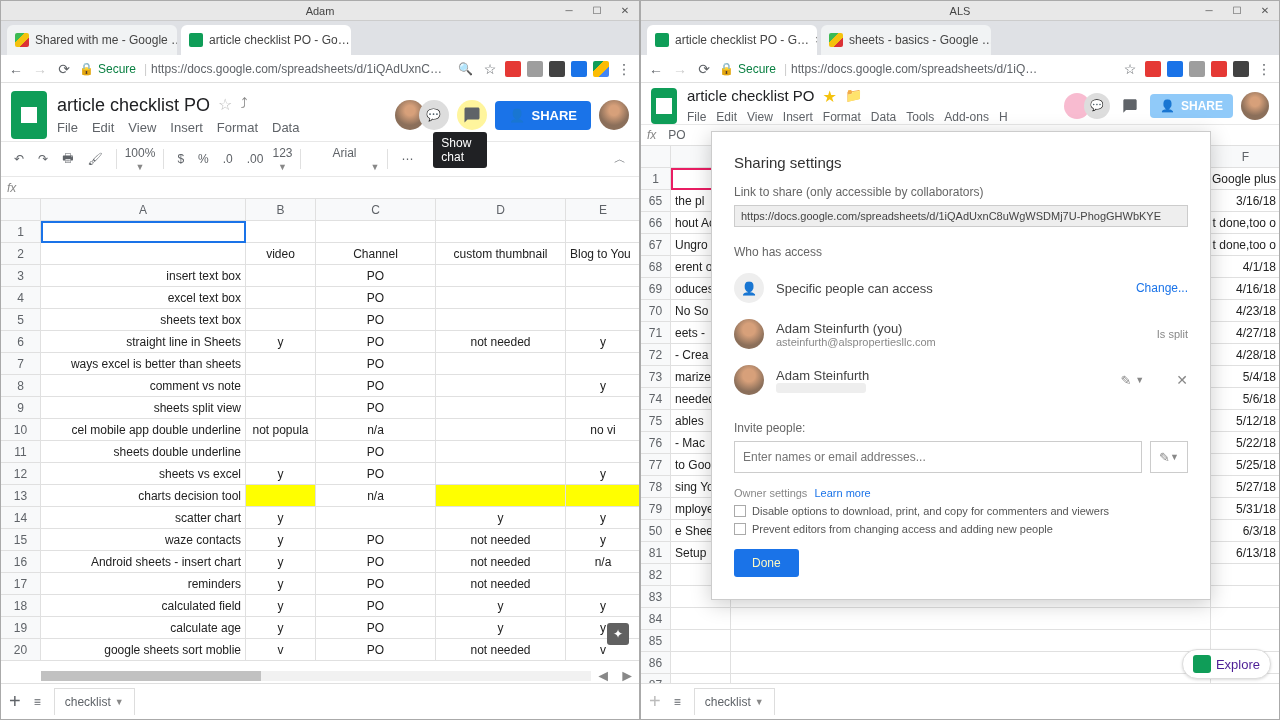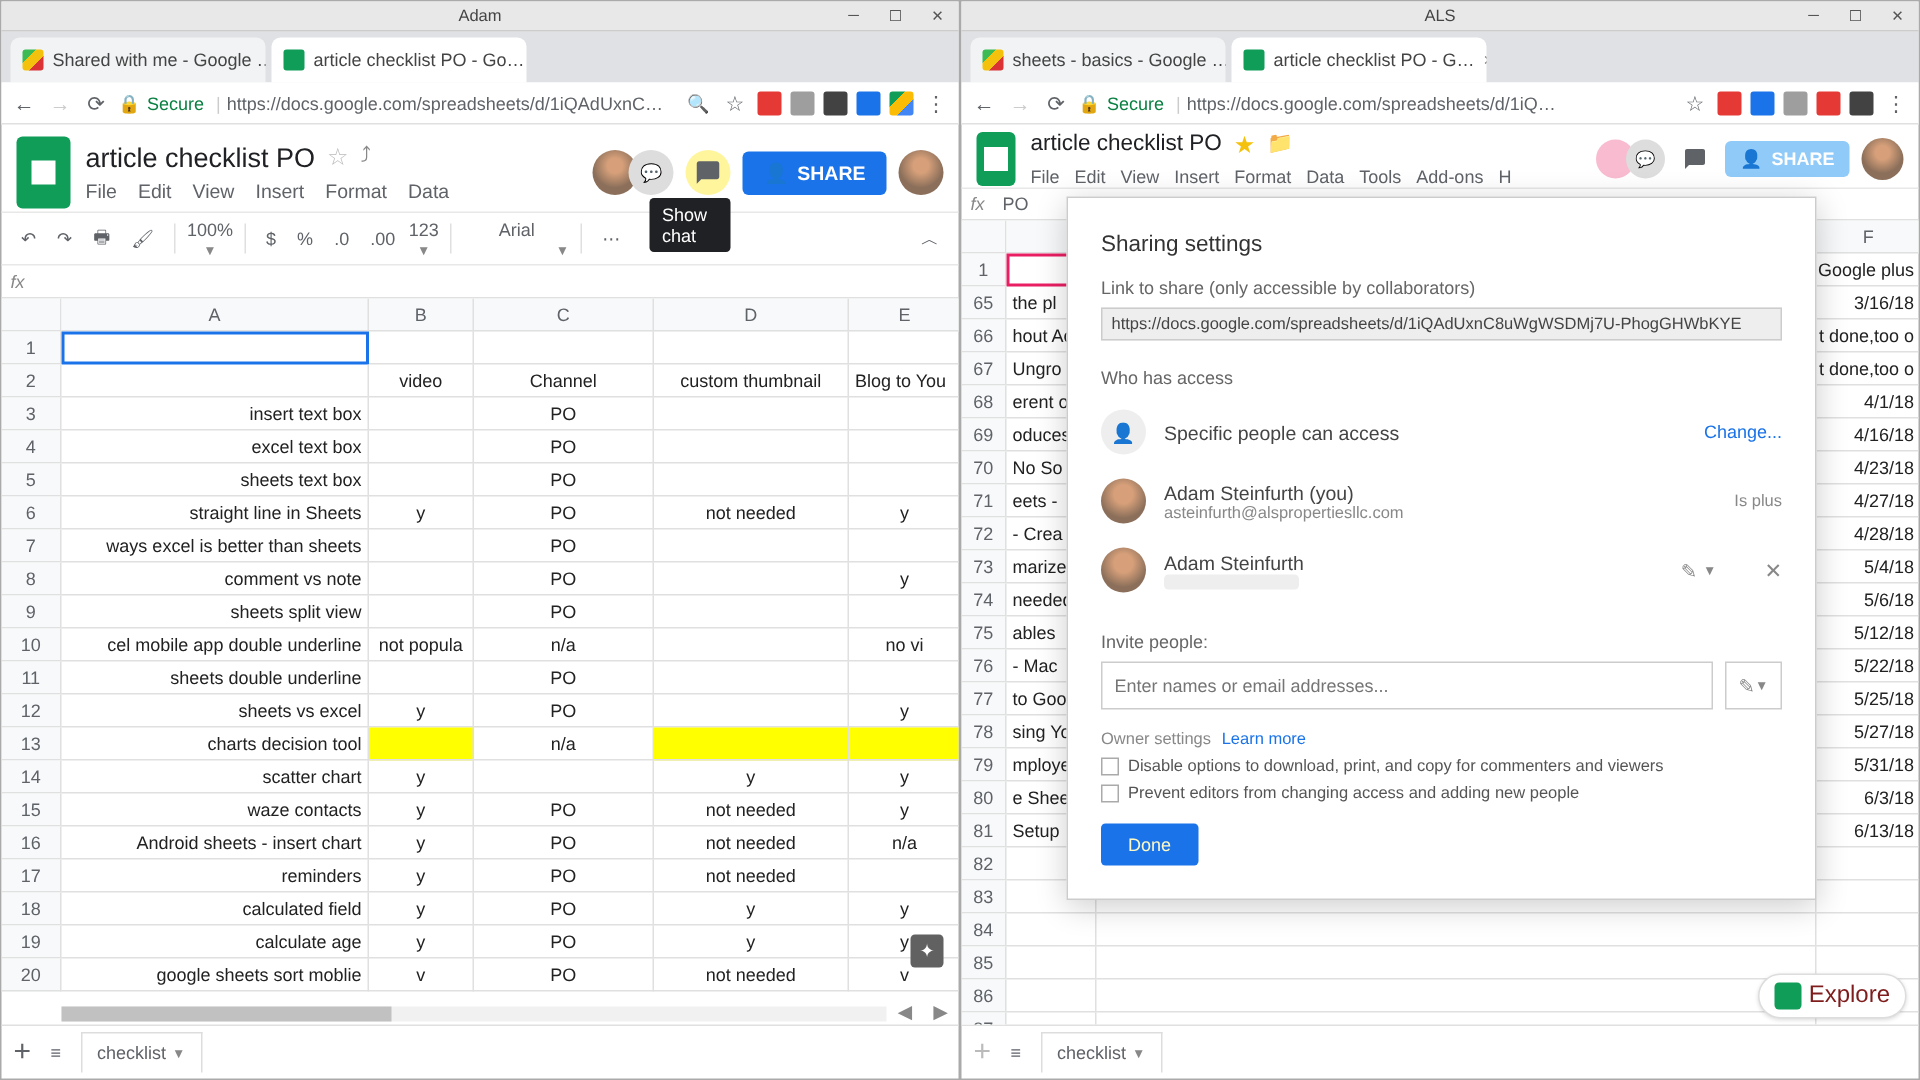--- a/index.html
+++ b/index.html
@@ -370,14 +370,14 @@
     </div>
   </div>
   <div class="tabstrip">
-    <div class="tab">
-        <span class="favicon drive"></span>
-        <span>sheets - basics - Google …</span>
-      </div>
     <div class="tab active">
         <span class="favicon sheets"></span>
         <span>article checklist PO - G…</span>
         <span class="x">×</span>
+      </div>
+    <div class="tab">
+        <span class="favicon drive"></span>
+        <span>sheets - basics - Google …</span>
       </div>
   </div>
   <div class="addr-bar">

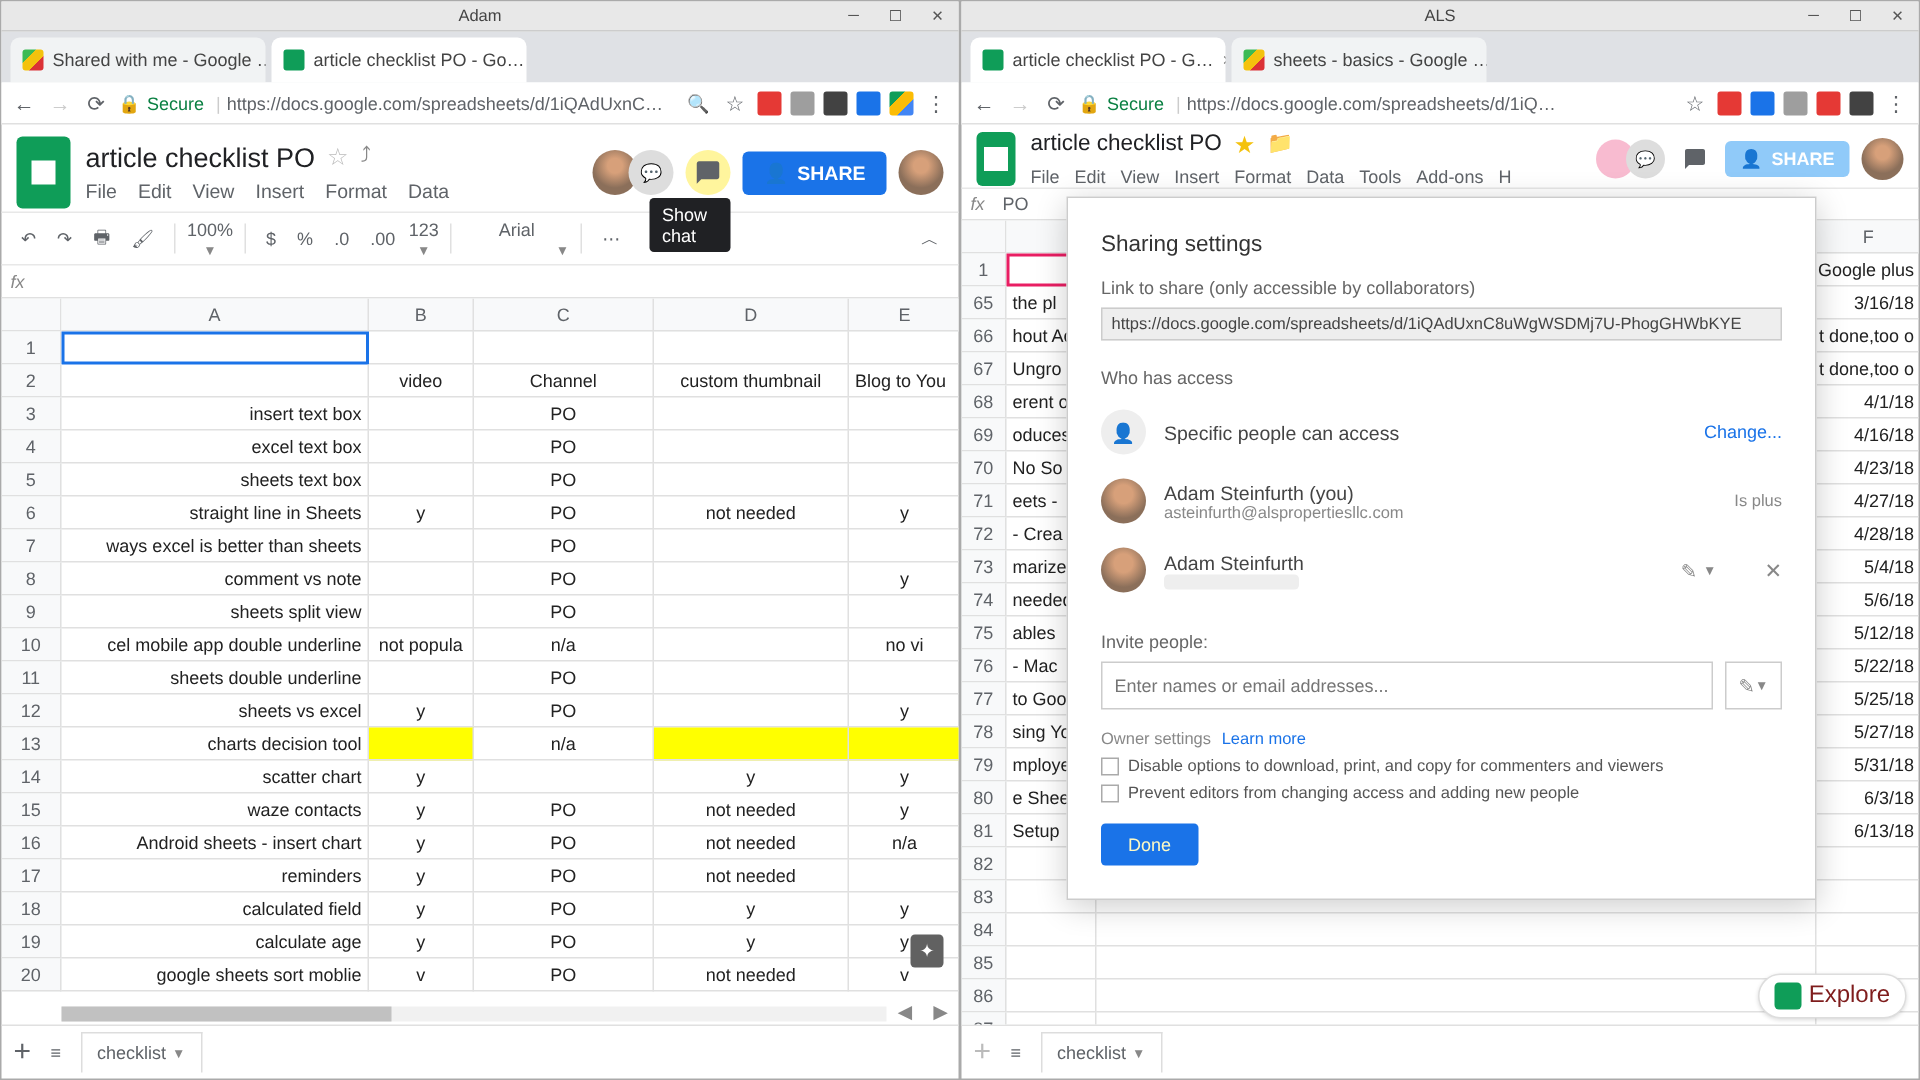--- a/index.html
+++ b/index.html
@@ -579,7 +579,7 @@
         <div>Adam Steinfurth (you)</div>
         <div style="font-size:11px;color:#888">asteinfurth@alspropertiesllc.com</div>
       </div>
-      <span class="owner-txt">Is plus</span>
+      <span class="owner-txt">Is split</span>
     </div>
     <div class="access-row">
       <div class="acc-ic photo"></div>

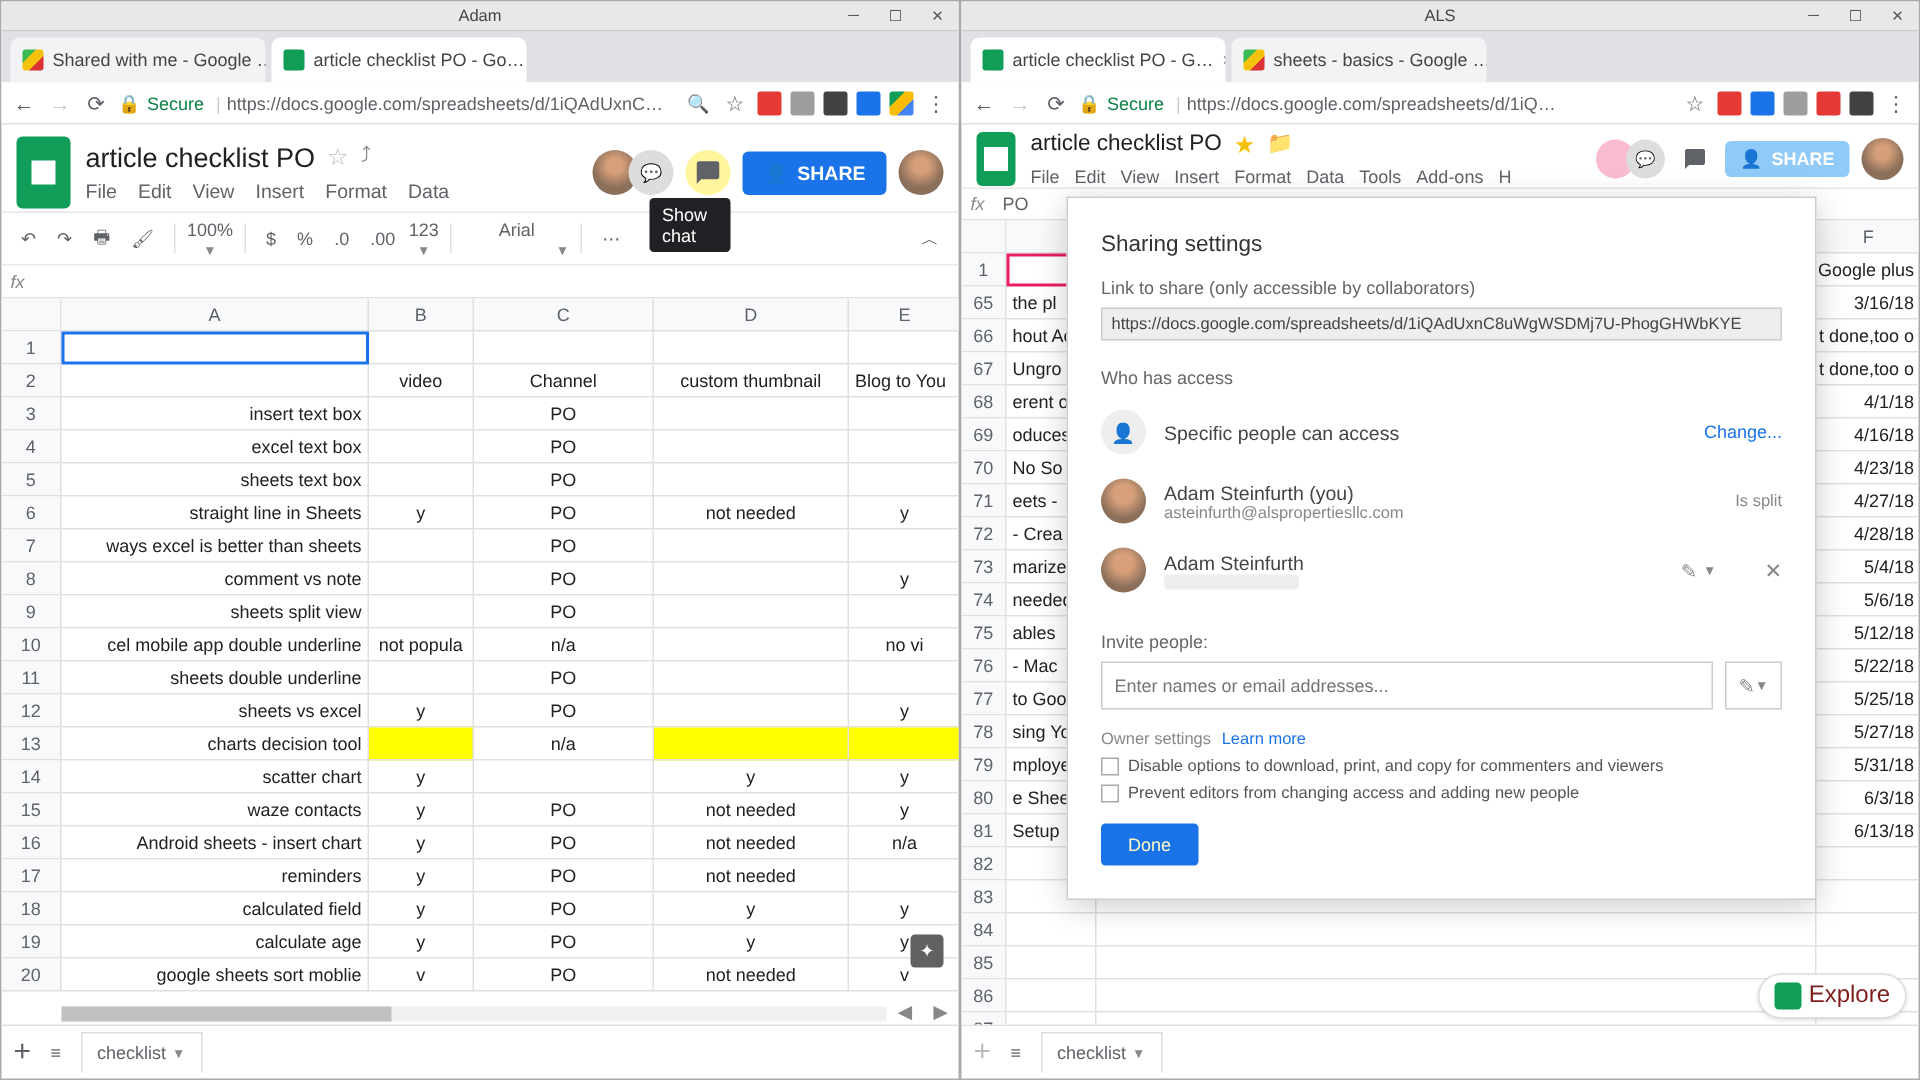--- a/index.html
+++ b/index.html
@@ -514,7 +514,7 @@
         <div class="cell ">mployee</div>
         <div class="cell "></div>
         <div class="cell right-align">5/31/18</div>
-        <div class="cell rowhdr">80</div>
+        <div class="cell rowhdr">50</div>
         <div class="cell ">e Shee</div>
         <div class="cell "></div>
         <div class="cell right-align">6/3/18</div>

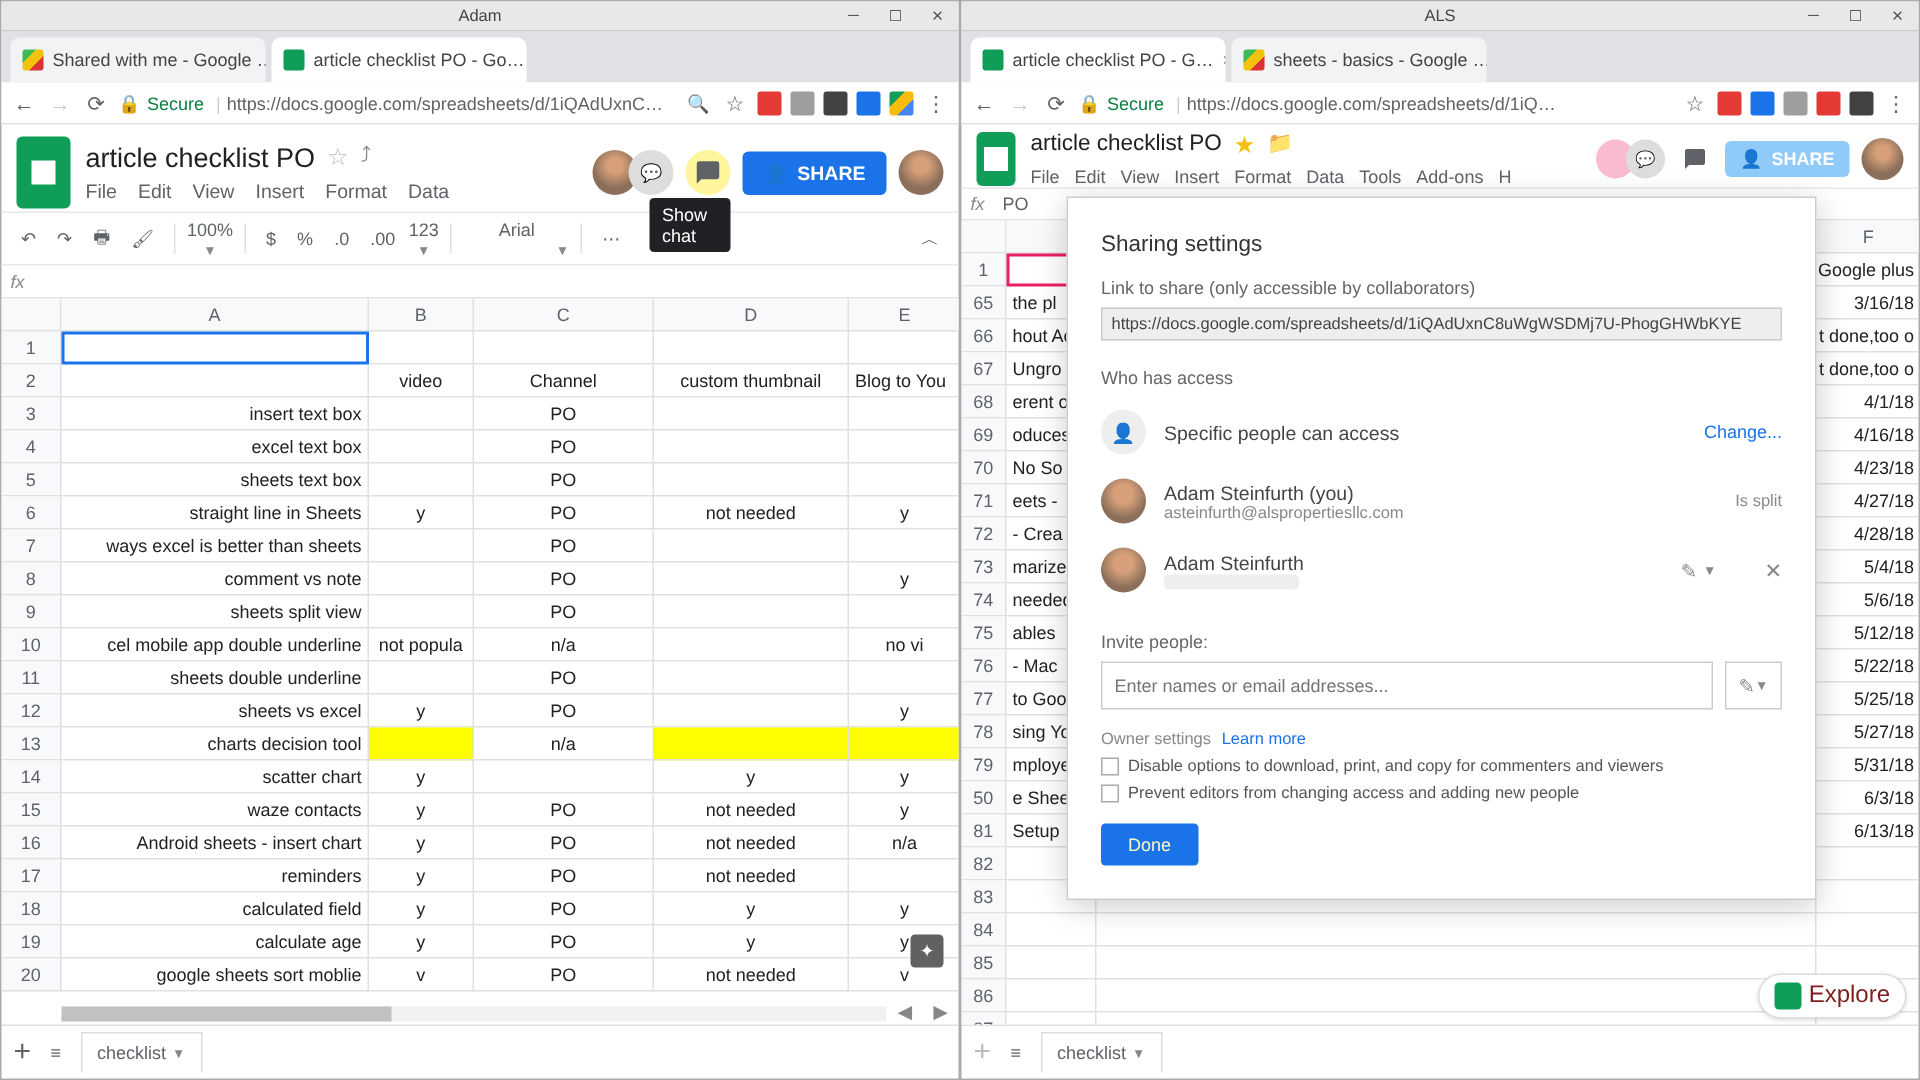--- a/index.html
+++ b/index.html
@@ -91,7 +91,7 @@
 .chk-row { display: flex; align-items: center; gap: 6px; font-size: 11px; color: #555; margin-top: 6px; }
 .chk { width: 12px; height: 12px; border: 1px solid #aaa; }
 .done-btn { background: #1a73e8; color: #fef9c3; padding: 7px 18px; border-radius: 3px; font-size: 12px; margin-top: 14px; display: inline-block; cursor: pointer; }
-.explore-chip { position: absolute; right: 8px; bottom: 40px; background: #fff; border: 1px solid #ddd; border-radius: 18px; padding: 5px 10px; font-size: 16px; color: #7f1d1d; display: flex; align-items: center; gap: 5px; box-shadow: 0 1px 3px rgba(0,0,0,0.15); }
+.explore-chip { position: absolute; right: 8px; bottom: 40px; background: #fff; border: 1px solid #ddd; border-radius: 18px; padding: 5px 10px; font-size: 13px; color: #4c1d95; display: flex; align-items: center; gap: 5px; box-shadow: 0 1px 3px rgba(0,0,0,0.15); }
 .explore-ic { width: 18px; height: 18px; background: #0f9d58; border-radius: 3px; }
 .scroll-x { position: absolute; bottom: 0; left: 40px; right: 0; height: 14px; display: flex; align-items: center; }
 .scroll-track { flex: 1; height: 10px; background: #f1f1f1; position: relative; }

